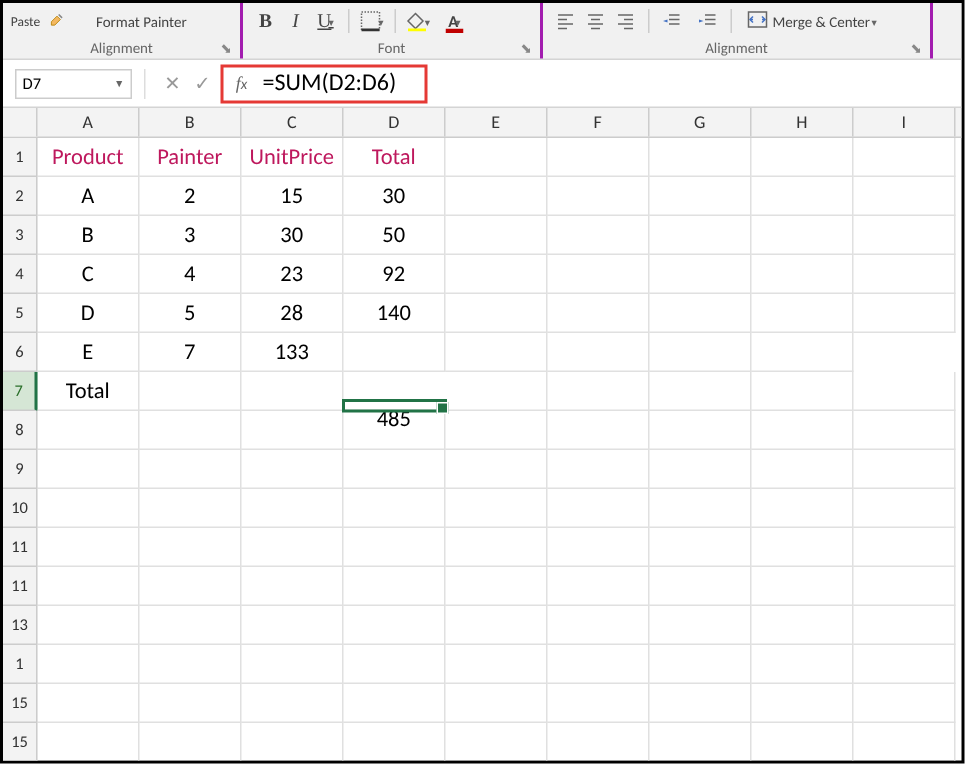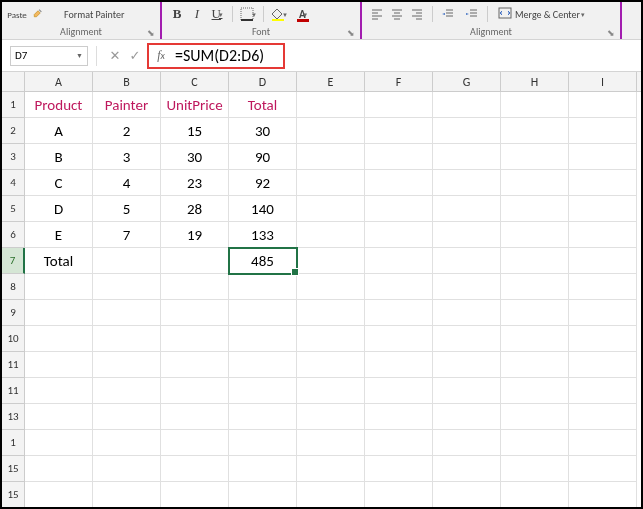--- a/index.html
+++ b/index.html
@@ -216,7 +216,7 @@
         <div class="cell">B</div>
         <div class="cell">3</div>
         <div class="cell">30</div>
-        <div class="cell">90</div>
+        <div class="cell">50</div>
         <div class="cell"></div>
         <div class="cell"></div>
         <div class="cell"></div>

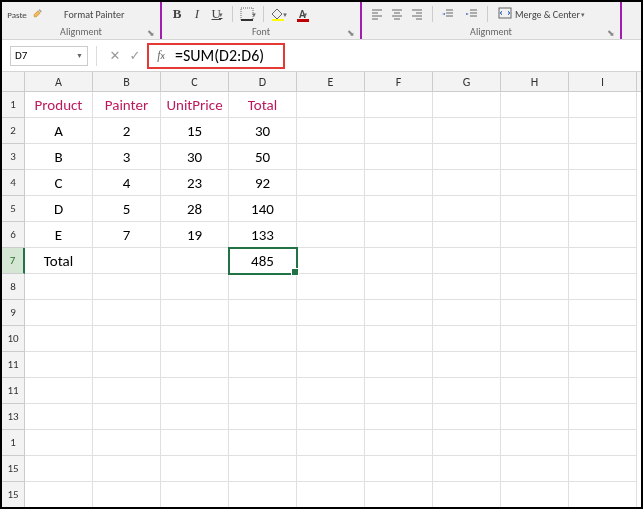--- a/index.html
+++ b/index.html
@@ -251,7 +251,6 @@
         <div class="rowhdr">6</div>
         <div class="cell">E</div>
         <div class="cell">7</div>
-        <div class="cell">19</div>
         <div class="cell">133</div>
         <div class="cell"></div>
         <div class="cell"></div>

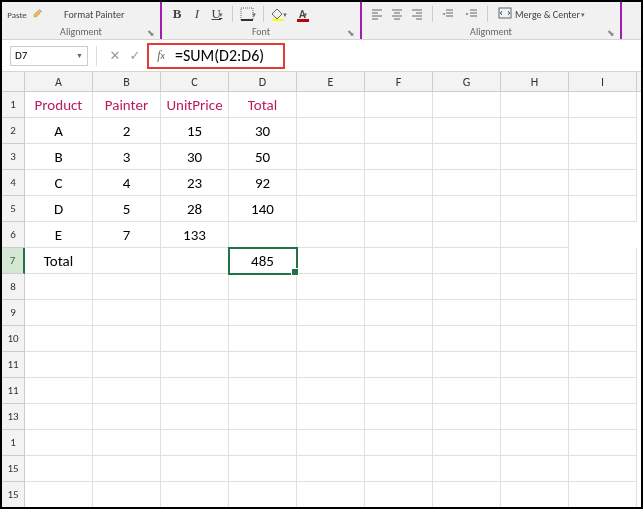--- a/index.html
+++ b/index.html
@@ -42,7 +42,7 @@
 .rowhdr.sel { background: #d5e6d5; color: #2a6f2a; border-right: 2px solid #217346; }
 .cell { width: 68px; border-right: 1px solid #e0e0e0; border-bottom: 1px solid #e0e0e0; text-align: center; font-size: 15px; line-height: 26px; color: #000; cursor: cell; position: relative; }
 .cell.hdr { color: #be185d; }
-.cell.sel { outline: 2px solid #217346; outline-offset: -1px; z-index: 2; background: #fff; }
+.cell.sel { outline: 2px solid #217346; outline-offset: -1px; z-index: 2; background: #fff; margin-top: 19px; }
 .cell.sel::after { content: ''; position: absolute; bottom: -3px; right: -3px; width: 6px; height: 6px; background: #217346; border: 1px solid #fff; }
 .cell.total { font-size: 15px; }
 </style>

